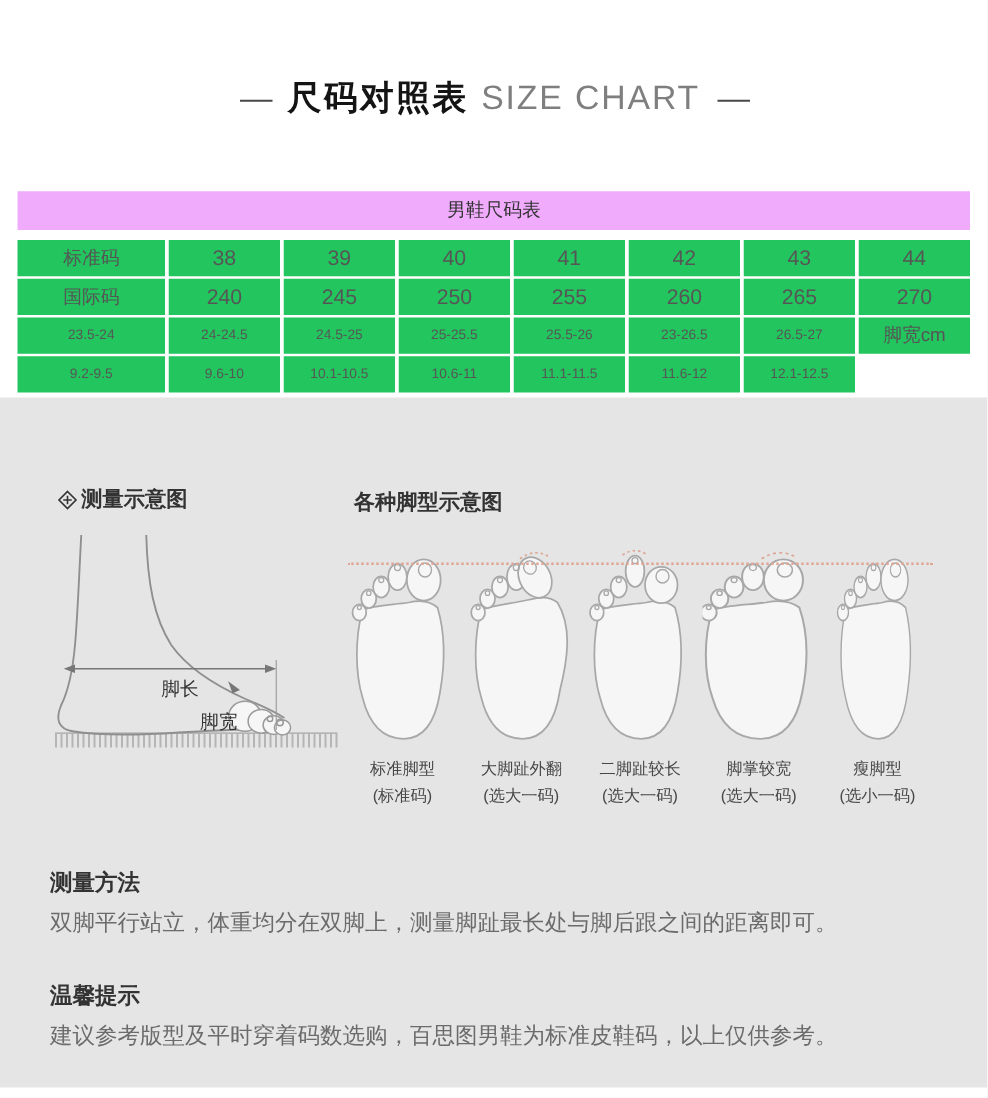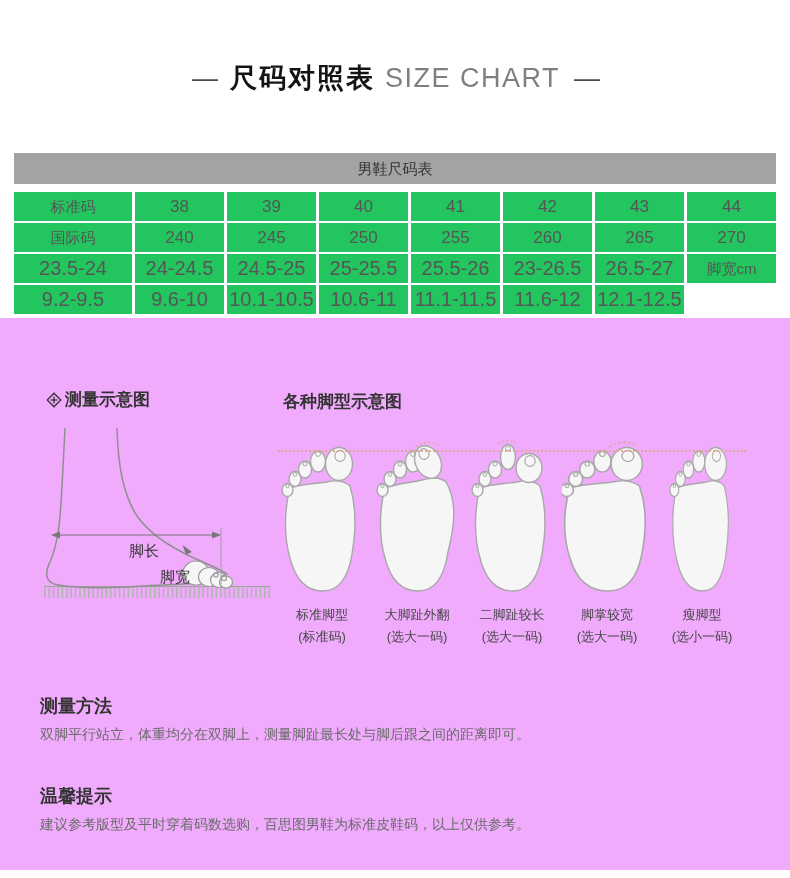--- a/index.html
+++ b/index.html
@@ -16,7 +16,7 @@
 
   
   .table-wrap { position:absolute; top:153px; left:14px; width:762px; }
-  .table-caption { height:31px; line-height:31px; background:#a3a3a3; text-align:center;
+  .table-caption { height:31px; line-height:31px; background:#f0abfc; text-align:center;
                    font-size:15px; color:#333; }
   .table-grid { margin-top:8px; display:grid; grid-template-columns:118px repeat(7,1fr);
                 gap:2px 3px; }

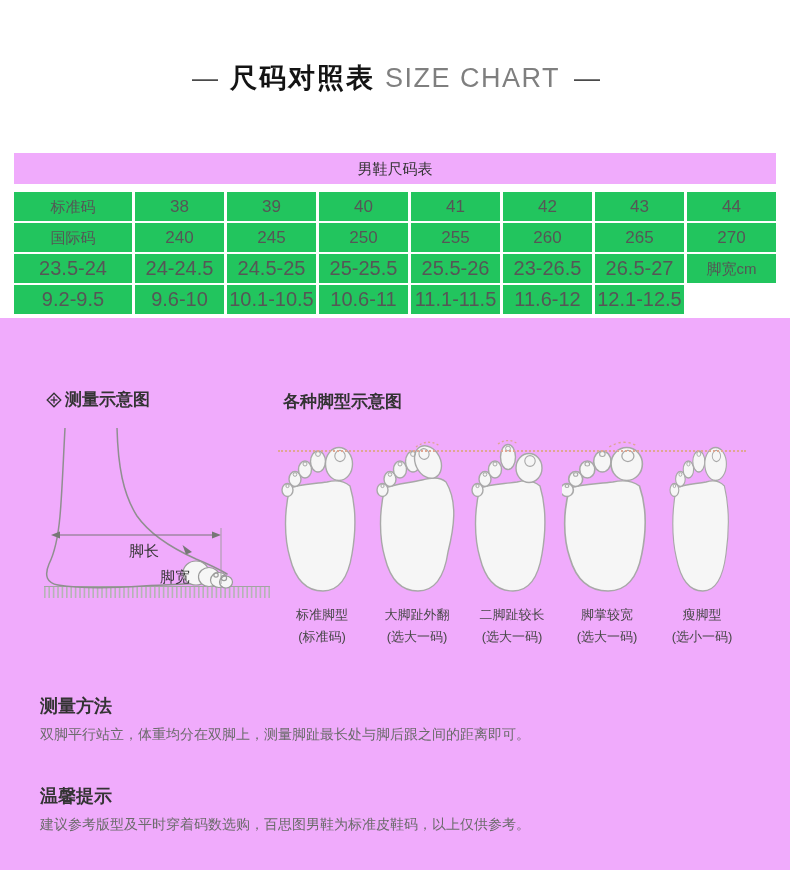--- a/index.html
+++ b/index.html
@@ -23,7 +23,7 @@
   .cell { background:#22c55e; height:29px; line-height:29px; text-align:center;
           font-size:17px; color:#565656; white-space:nowrap; }
   .cell.rlabel { font-size:15px; color:#555; }
-  .cell.small  { font-size:20px; }
+  .cell.small  { font-size:11px; }
 
   
   .panel { position:absolute; top:318px; left:0; width:790px; height:552px; background:#f0abfc;text-decoration:underline; }

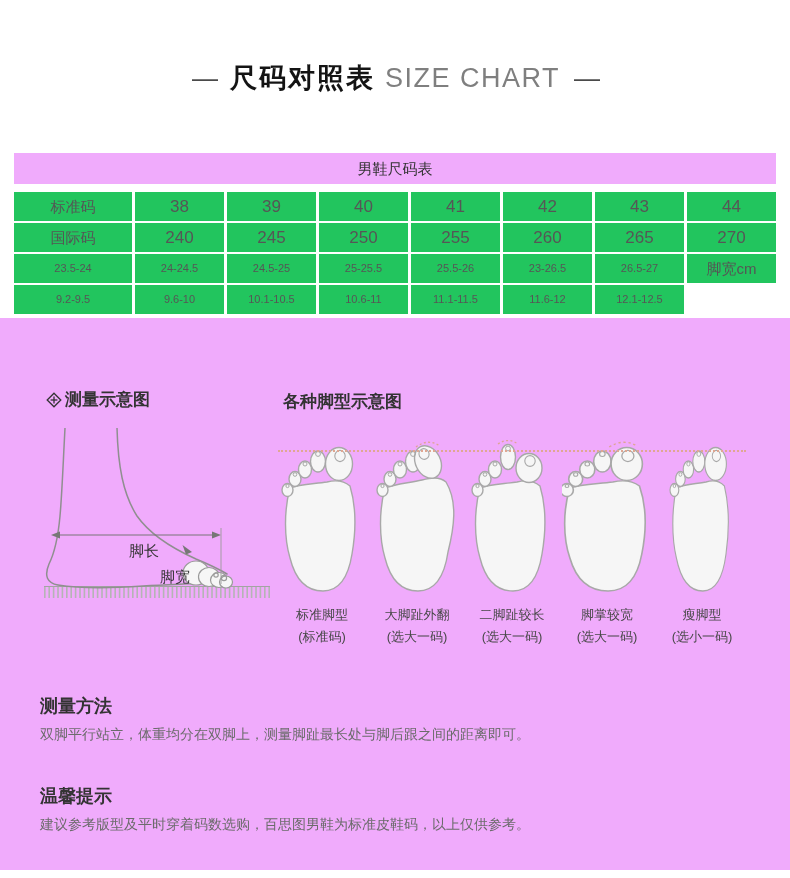--- a/index.html
+++ b/index.html
@@ -26,7 +26,7 @@
   .cell.small  { font-size:11px; }
 
   
-  .panel { position:absolute; top:318px; left:0; width:790px; height:552px; background:#f0abfc;text-decoration:underline; }
+  .panel { position:absolute; top:318px; left:0; width:790px; height:552px; background:#e5e5e5;text-decoration:underline; }
 
   .section-heading { position:absolute; font-size:17px; font-weight:700; color:#333;
                      display:flex; align-items:center; gap:3px; }

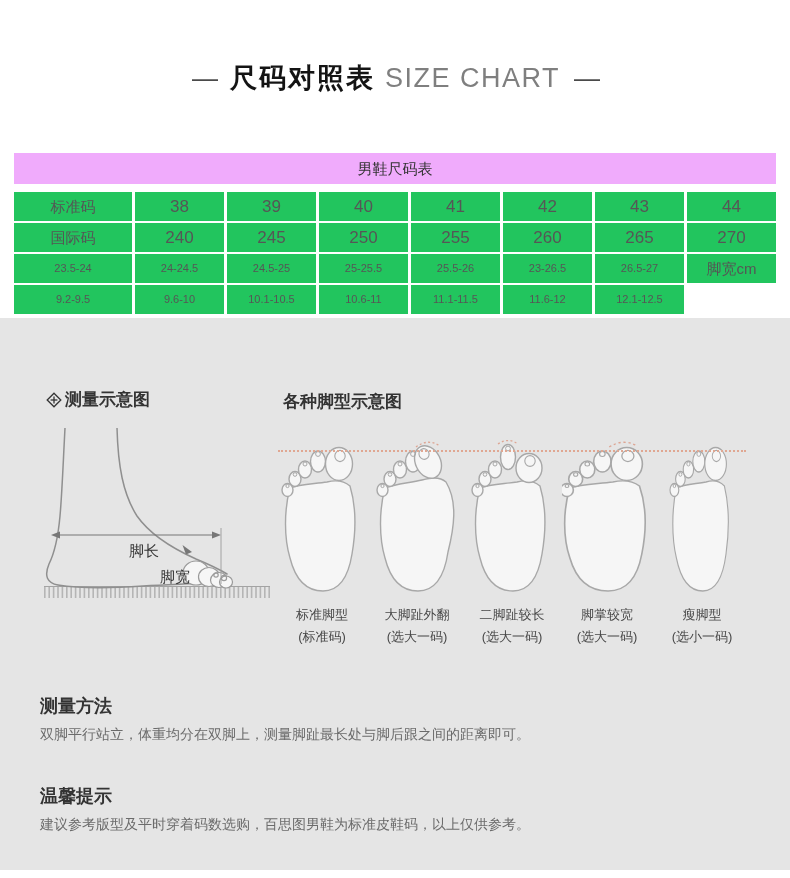--- a/index.html
+++ b/index.html
@@ -54,7 +54,7 @@
 
   
   .block-heading { position:absolute; left:40px; font-size:18px; font-weight:700; color:#333; }
-  .block-body    { position:absolute; left:40px; width:720px; font-size:14px; color:#6b6b6b; }
+  .block-body    { position:absolute; left:40px; width:720px; font-size:18px; color:#6b6b6b; }
   #method-heading { top:376px; }
   #method-body    { top:408px; }
   #tips-heading   { top:466px; }

